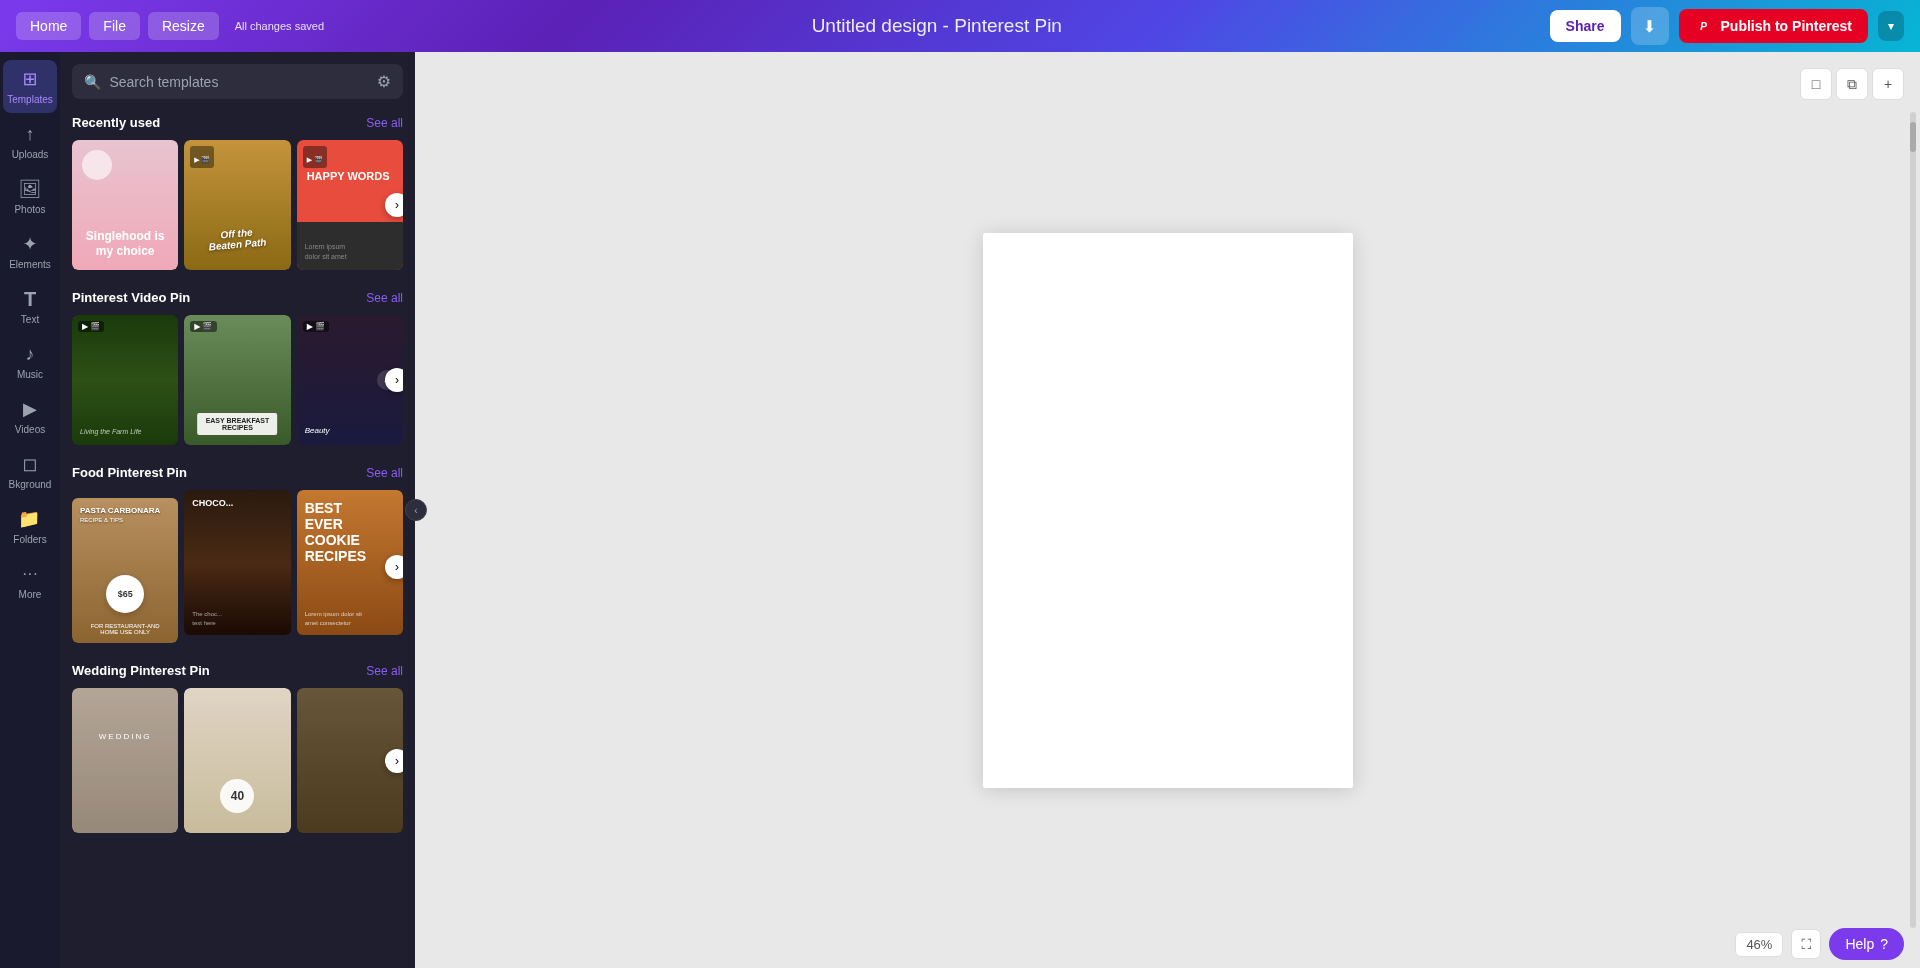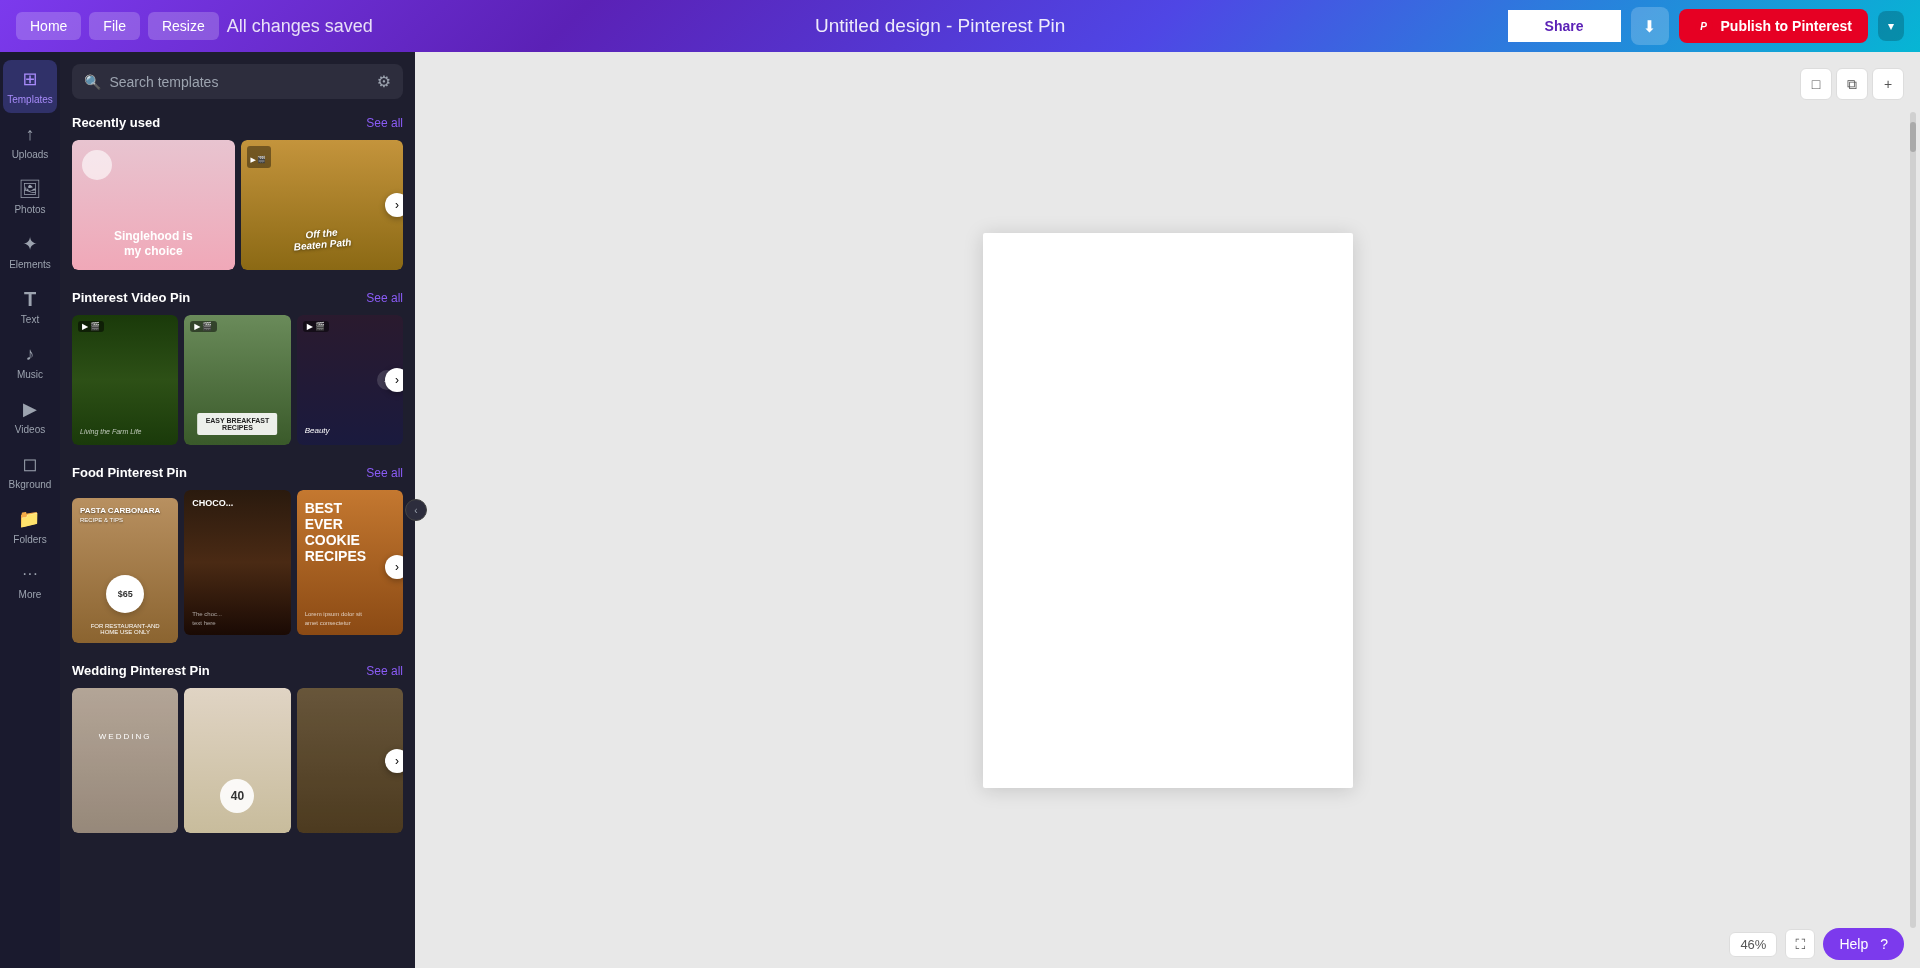--- a/index.html
+++ b/index.html
@@ -29,8 +29,8 @@
     }
     .topbar-saved {
       color: rgba(255,255,255,0.85);
-      font-size: 18px;
-      margin-left: 0;
+      font-size: 11px;
+      margin-left: 8px;
       text-align: center;
     }
     .topbar-center {

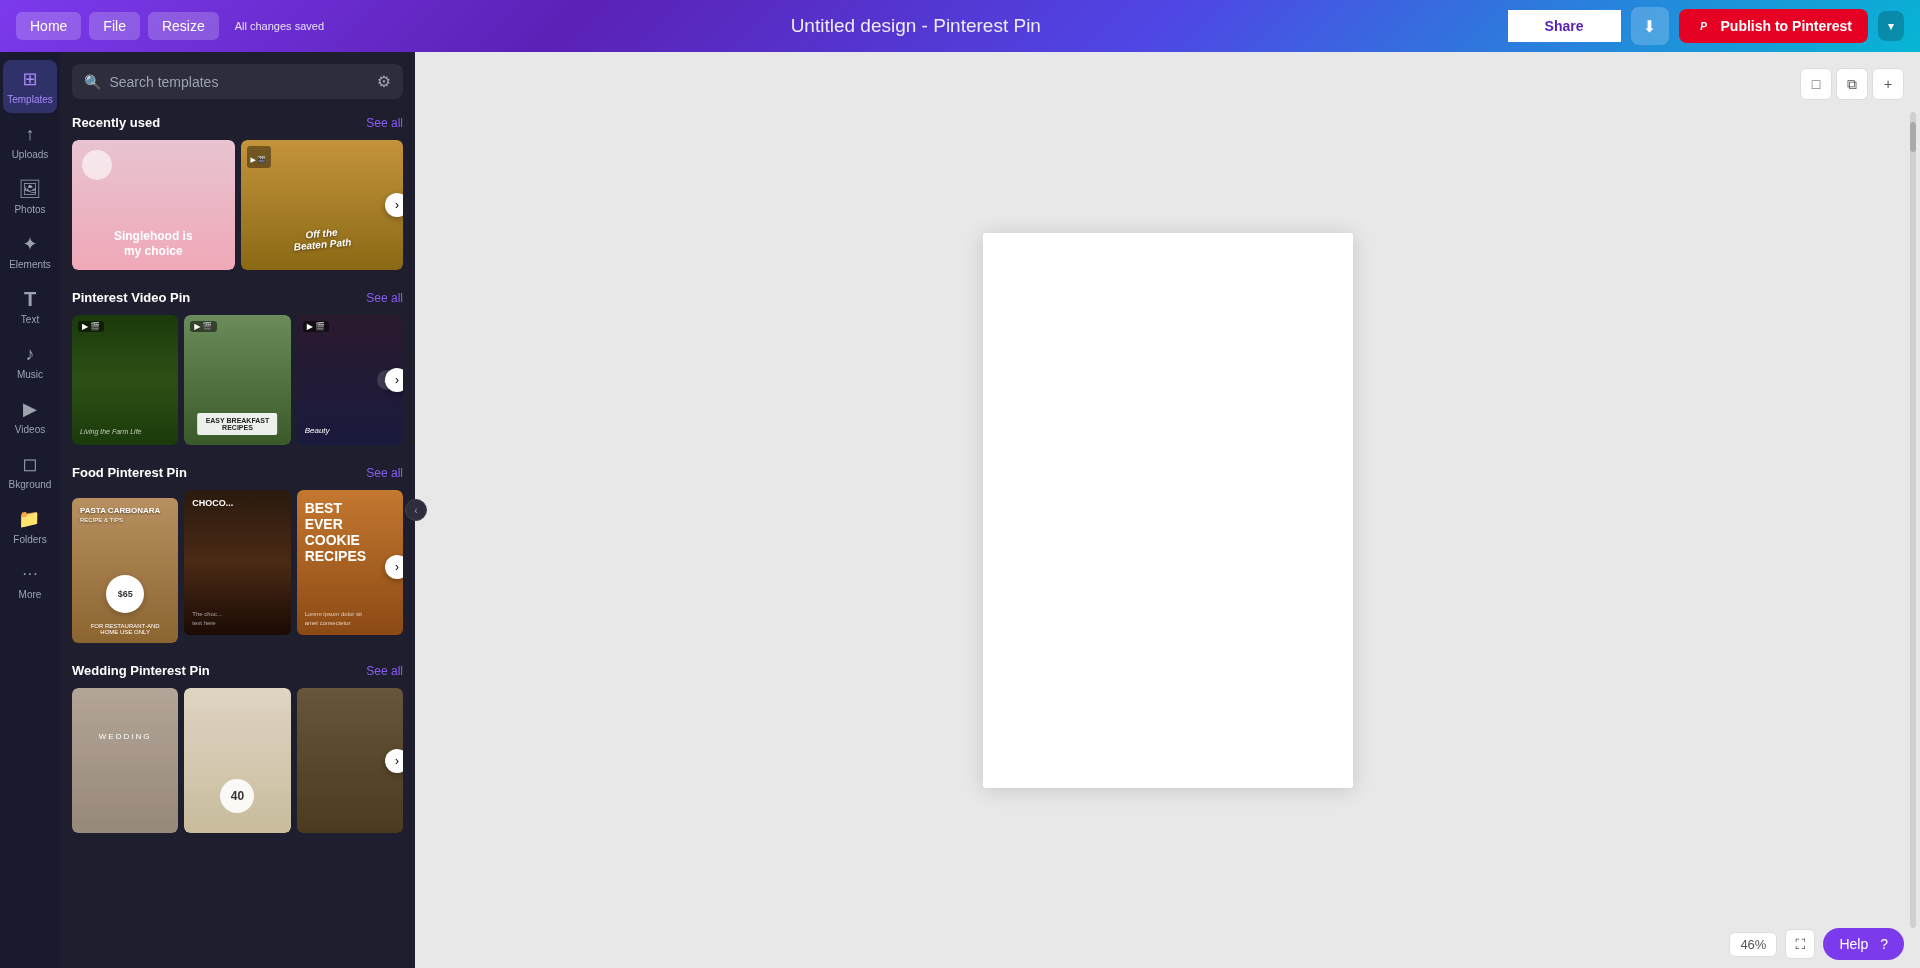--- a/index.html
+++ b/index.html
@@ -48,8 +48,8 @@
       background: white;
       color: #5b21b6;
       border: none;
-      padding: 8px 37px;
-      border-radius: 0;
+      padding: 8px 16px;
+      border-radius: 8px;
       font-size: 14px;
       font-weight: 600;
       cursor: pointer;

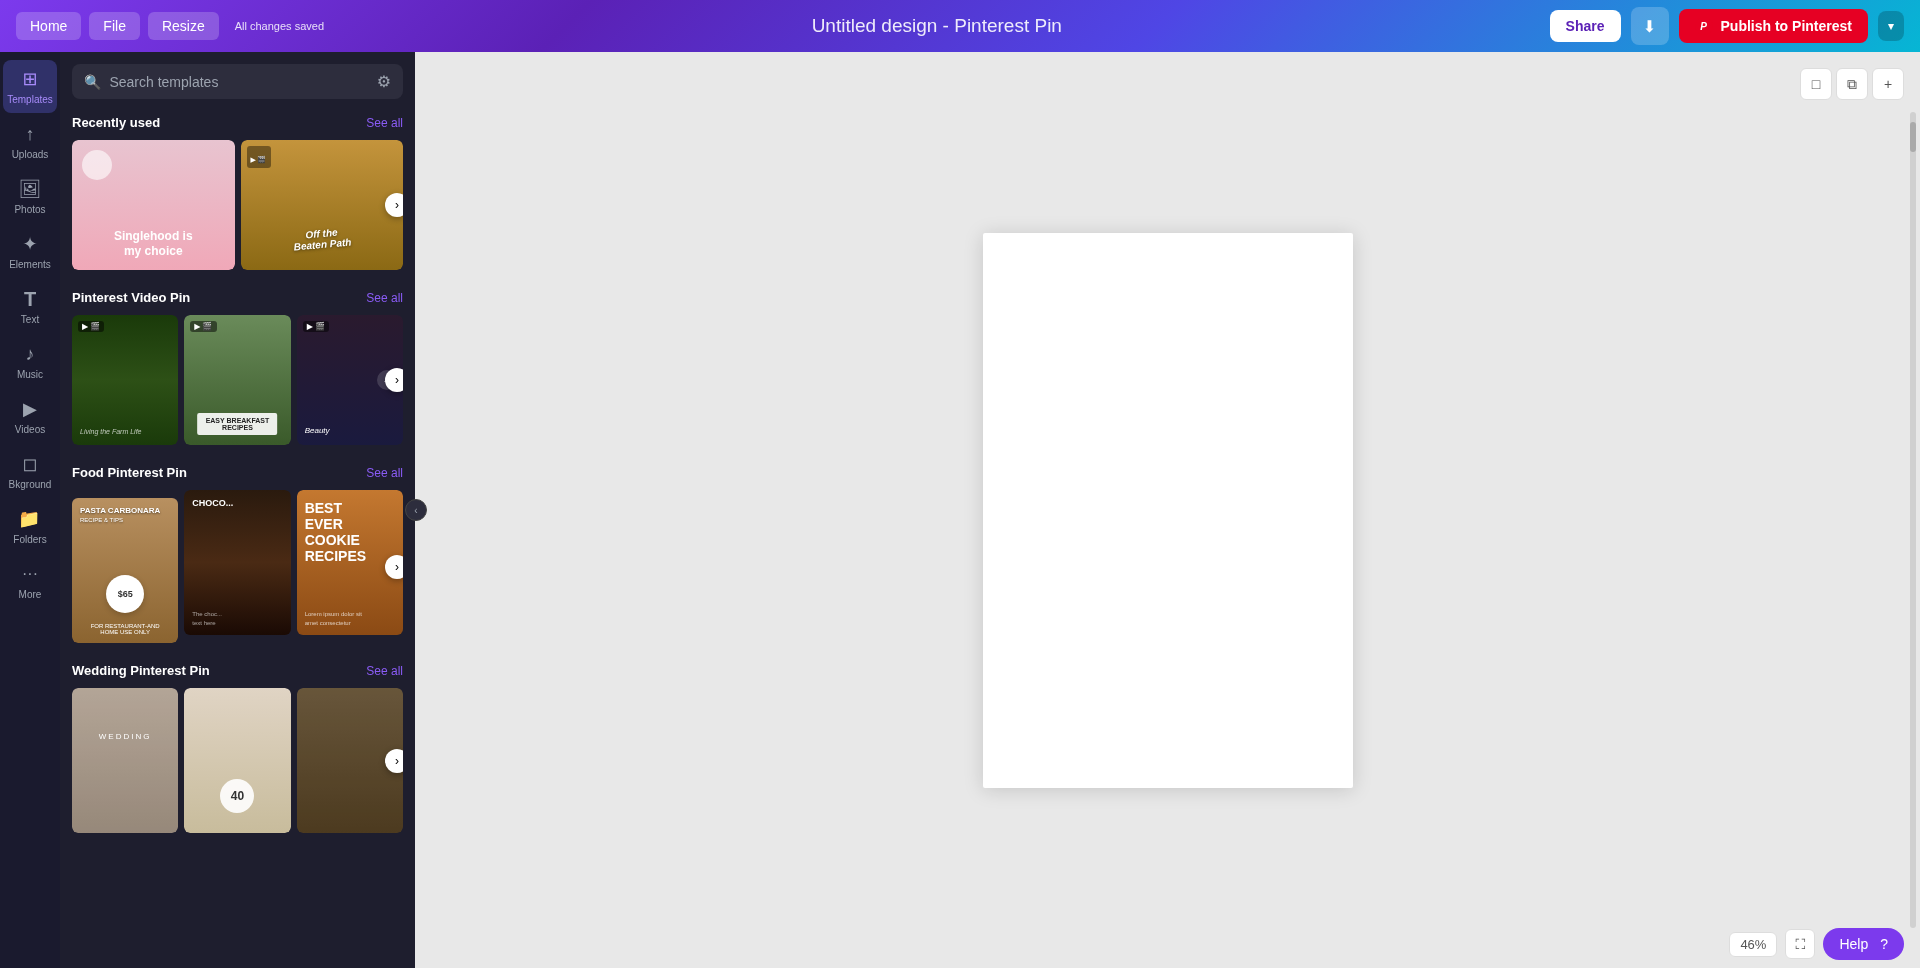--- a/index.html
+++ b/index.html
@@ -561,6 +561,17 @@
         </div>
       </div>
 
+      <div class="template-thumb">
+        <div class="tmpl-card" style="background: #e74c3c; position:relative; overflow:hidden;">
+          <div style="position:absolute;top:6px;left:6px;background:rgba(0,0,0,0.4);border-radius:3px;padding:2px 4px;">
+            <span style="color:white;font-size:7px;">▶ 🎬</span>
+          </div>
+          <div style="position:absolute;top:30px;left:10px;right:10px;color:white;font-size:11px;font-weight:900;text-transform:uppercase;line-height:1.2;">HAPPY WORDS</div>
+          <div style="position:absolute;bottom:0;left:0;right:0;background:#2d2d2d;padding:20px 8px 8px;">
+            <div style="color:#888;font-size:7px;line-height:1.4;">Lorem ipsum<br>dolor sit amet</div>
+          </div>
+        </div>
+      </div>
       <button class="next-arrow">›</button>
     </div>
 

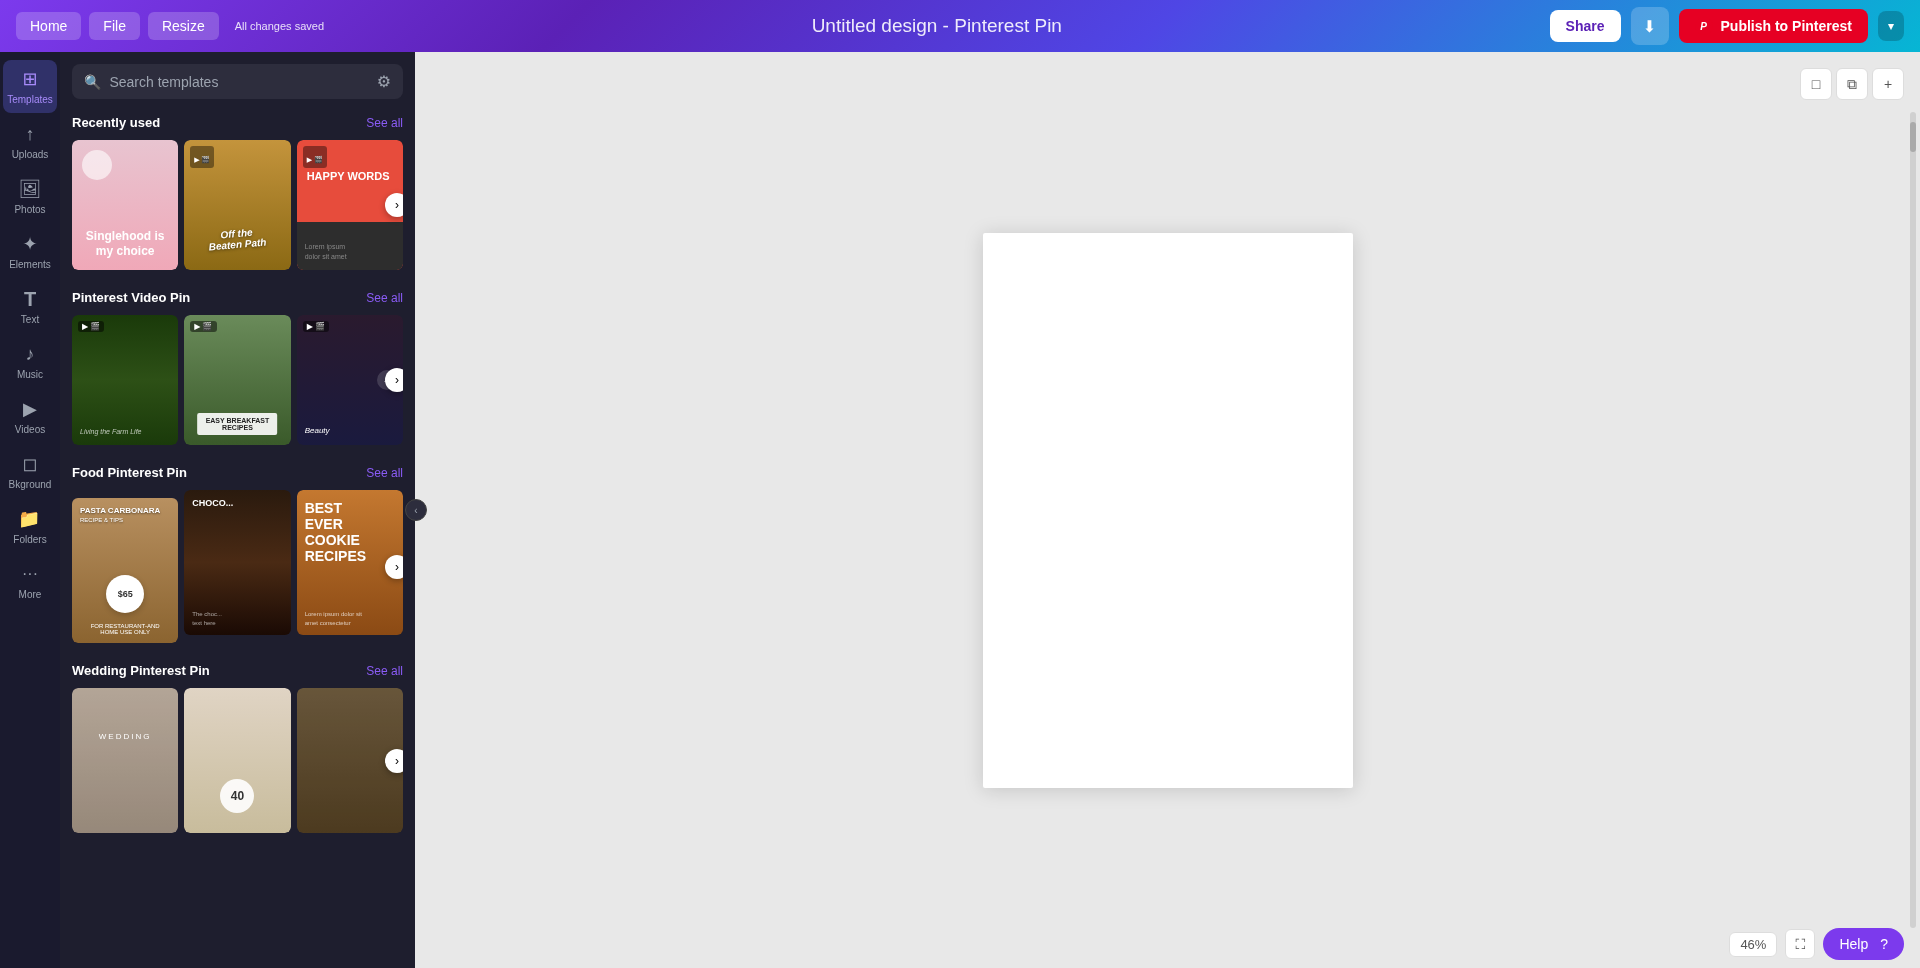--- a/index.html
+++ b/index.html
@@ -338,7 +338,7 @@
       cursor: pointer;
       display: flex;
       align-items: center;
-      gap: 12px;
+      gap: 6px;
     }
 
     

